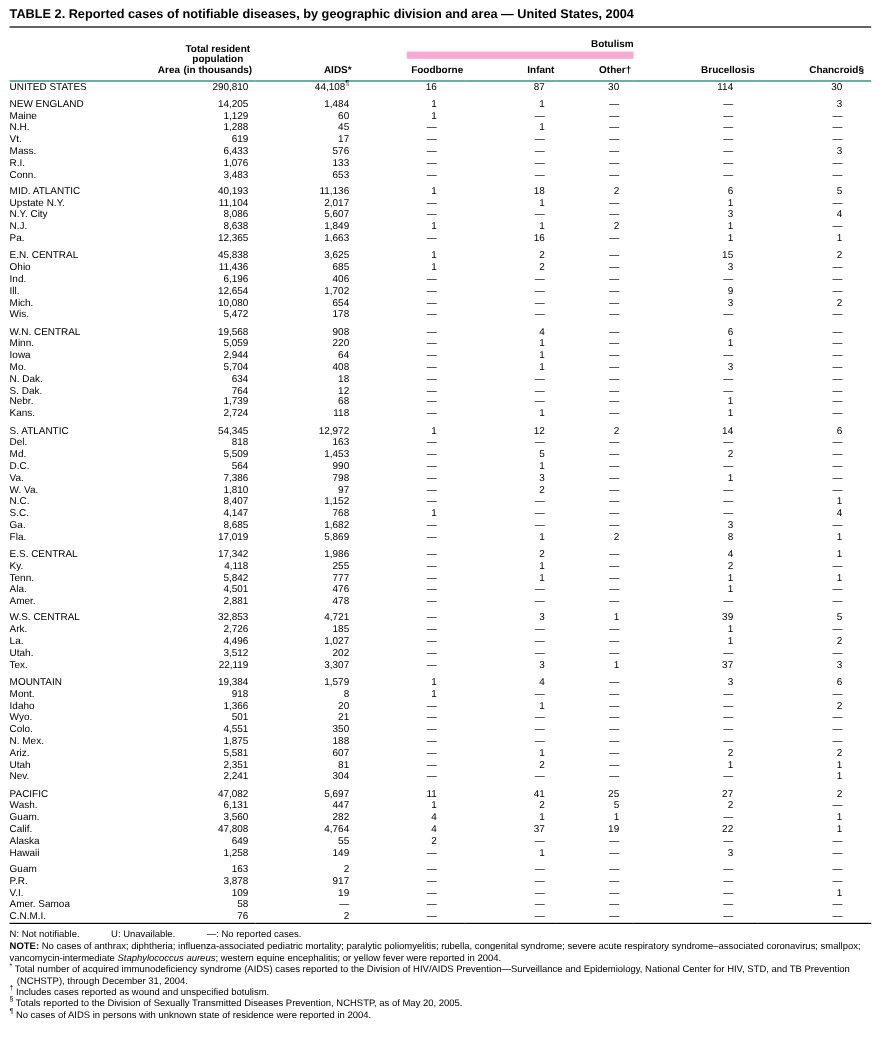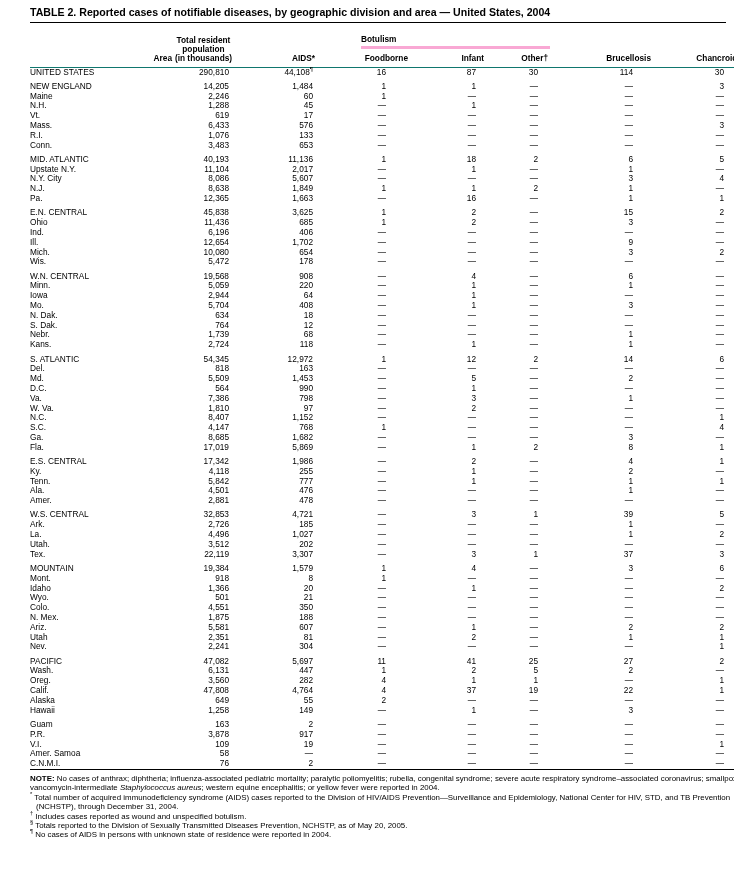--- a/index.html
+++ b/index.html
@@ -4,7 +4,7 @@
 <style>
   html,body{margin:0;padding:0;background:#fff;}
   body{width:734px;height:885px;overflow:hidden;color:#000;font-family:"Liberation Sans",sans-serif;}
-  .page{padding:6px 8px 0 8px;margin-left:22px;}
+  .page{padding:6px 8px 0 8px;}
   .title{font-size:10.6px;font-weight:bold;line-height:13px;padding-bottom:3px;border-bottom:1.5px solid #000;}
   table{border-collapse:collapse;table-layout:fixed;width:718px;margin-top:2px;border-bottom:1px solid #000;}
   th,td{padding:0;white-space:nowrap;overflow:visible;font-size:8.3px;}

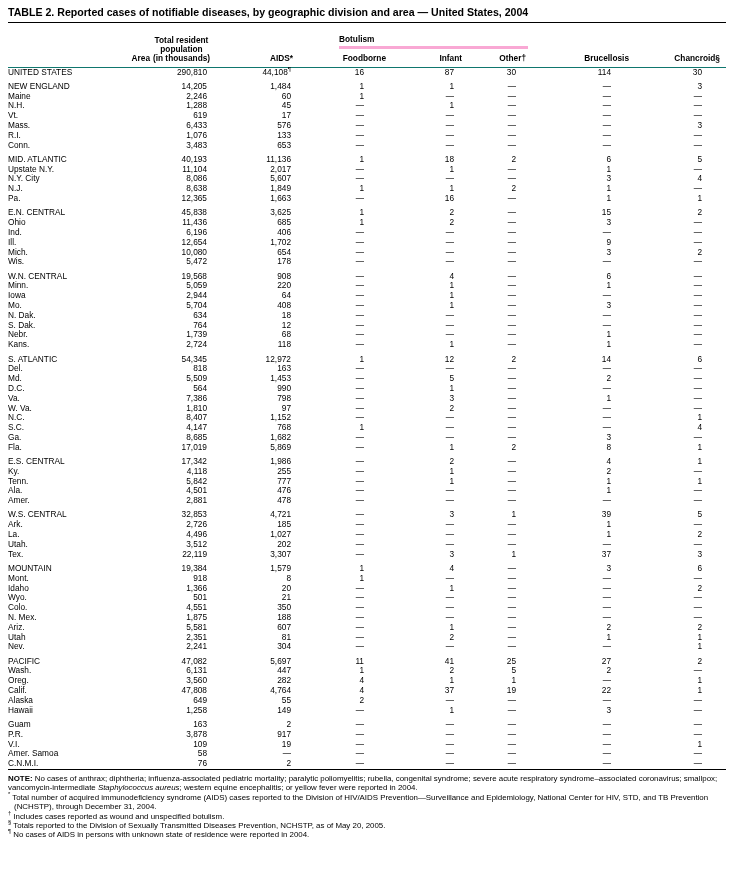--- a/index.html
+++ b/index.html
@@ -16,7 +16,7 @@
   .h-chan{text-align:right;padding-right:6px;}
   .h-group{padding:0;height:24px;vertical-align:bottom;}
   tr.subhead{height:18px;}
-  .botu{border-bottom:3px solid #f9a8d4;margin-left:44px;text-align:left;padding-bottom:2px;line-height:9.3px;font-weight:bold;}
+  .botu{border-bottom:6px solid #f9a8d4;margin-left:44px;text-align:right;padding-bottom:2px;line-height:9.3px;font-weight:bold;}
   tbody td{line-height:9.8px;}
   td.c0{text-align:left;}
   td.c1{text-align:right;padding-right:6px;}

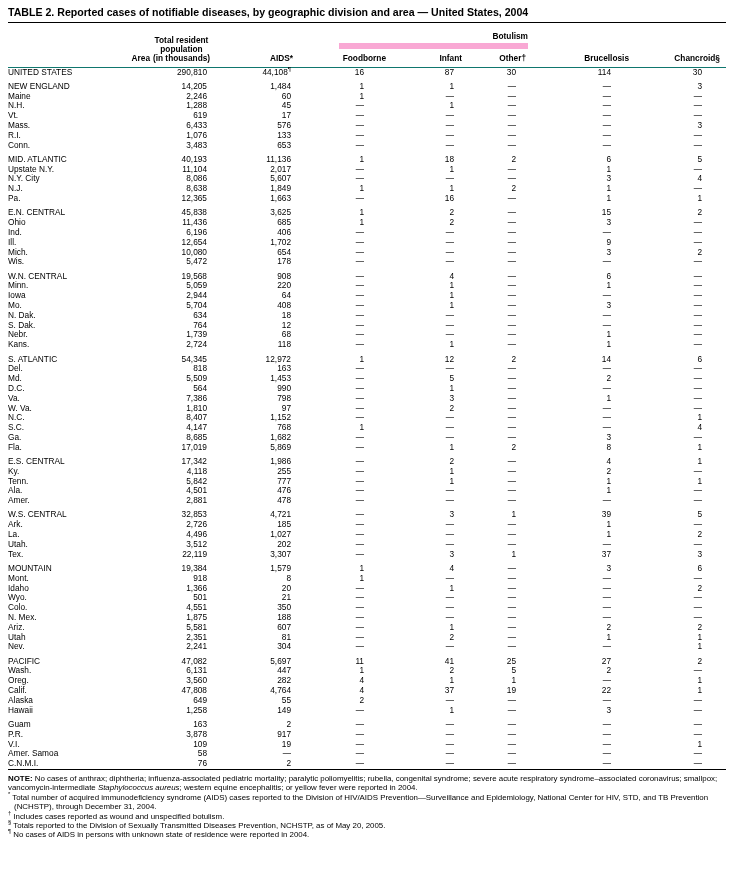--- a/index.html
+++ b/index.html
@@ -100,7 +100,7 @@
         </tr>
         <tr>
           <td class="c0">Maine</td>
-          <td class="c1">2,246</td>
+          <td class="c1">1,129</td>
           <td class="c2">60</td>
           <td class="c3">1</td>
           <td class="c4">—</td>

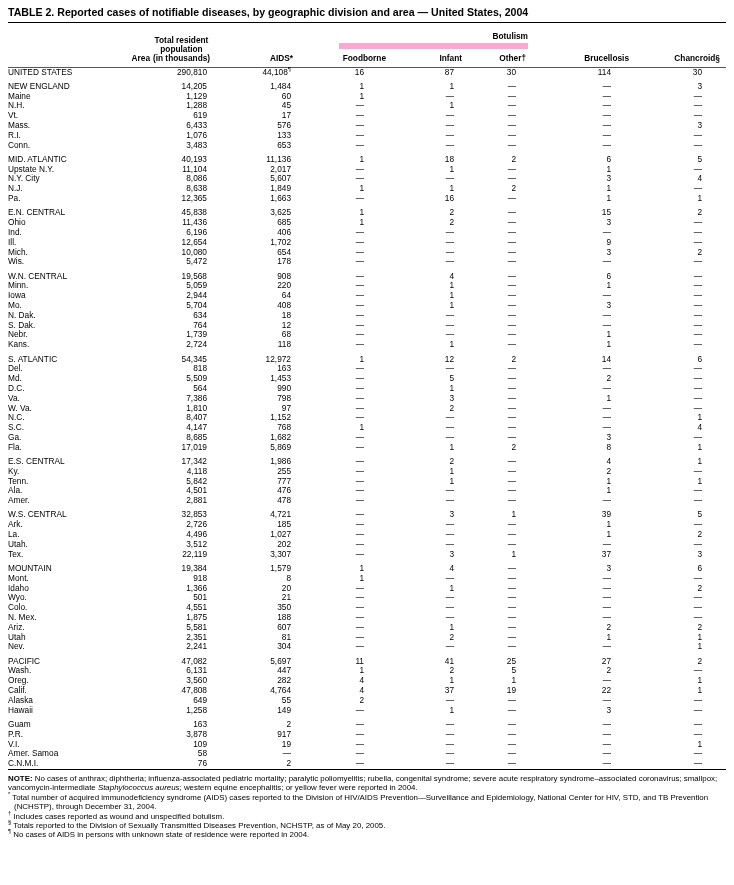--- a/index.html
+++ b/index.html
@@ -683,7 +683,7 @@
           <td class="c7">—</td>
         </tr>
         <tr>
-          <td class="c0">Oreg.</td>
+          <td class="c0">Guam.</td>
           <td class="c1">3,560</td>
           <td class="c2">282</td>
           <td class="c3">4</td>

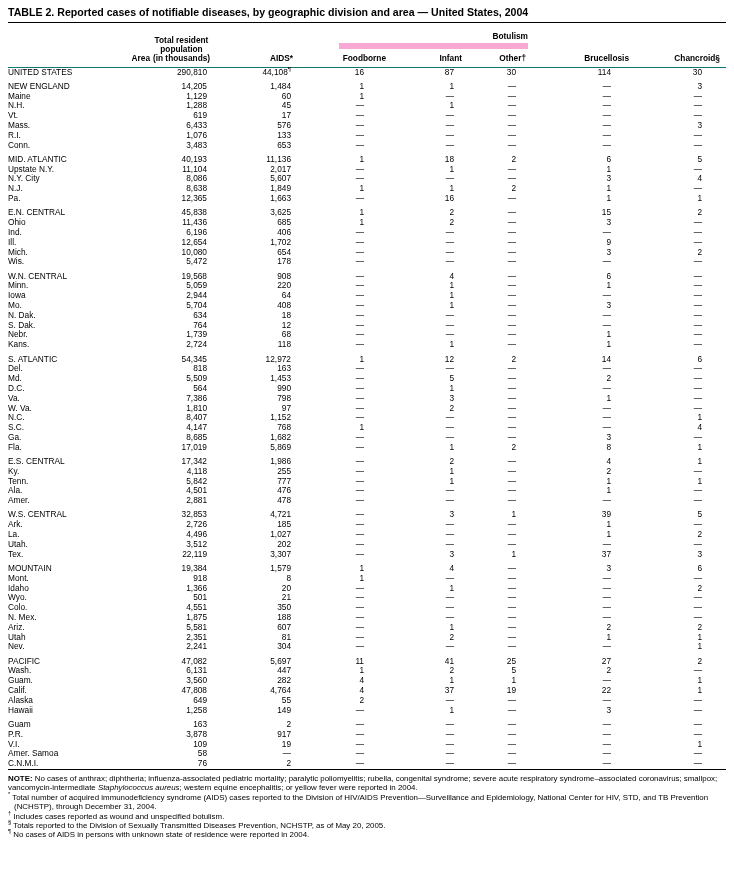--- a/index.html
+++ b/index.html
@@ -779,6 +779,11 @@
   </table>
 
   <div class="footnotes">
+    <div class="legend">
+      <span class="leg">N: Not notifiable.</span>
+      <span class="leg">U: Unavailable.</span>
+      <span class="leg">—: No reported cases.</span>
+    </div>
     <div class="note">
       <span class="b">NOTE:</span>
       <span>No cases of anthrax; diphtheria; influenza-associated pediatric mortality; paralytic poliomyelitis; rubella, congenital syndrome; severe acute respiratory syndrome–associated coronavirus; smallpox; vancomycin-intermediate </span><i>Staphylococcus aureus</i><span>; western equine encephalitis; or yellow fever were reported in 2004.</span>

